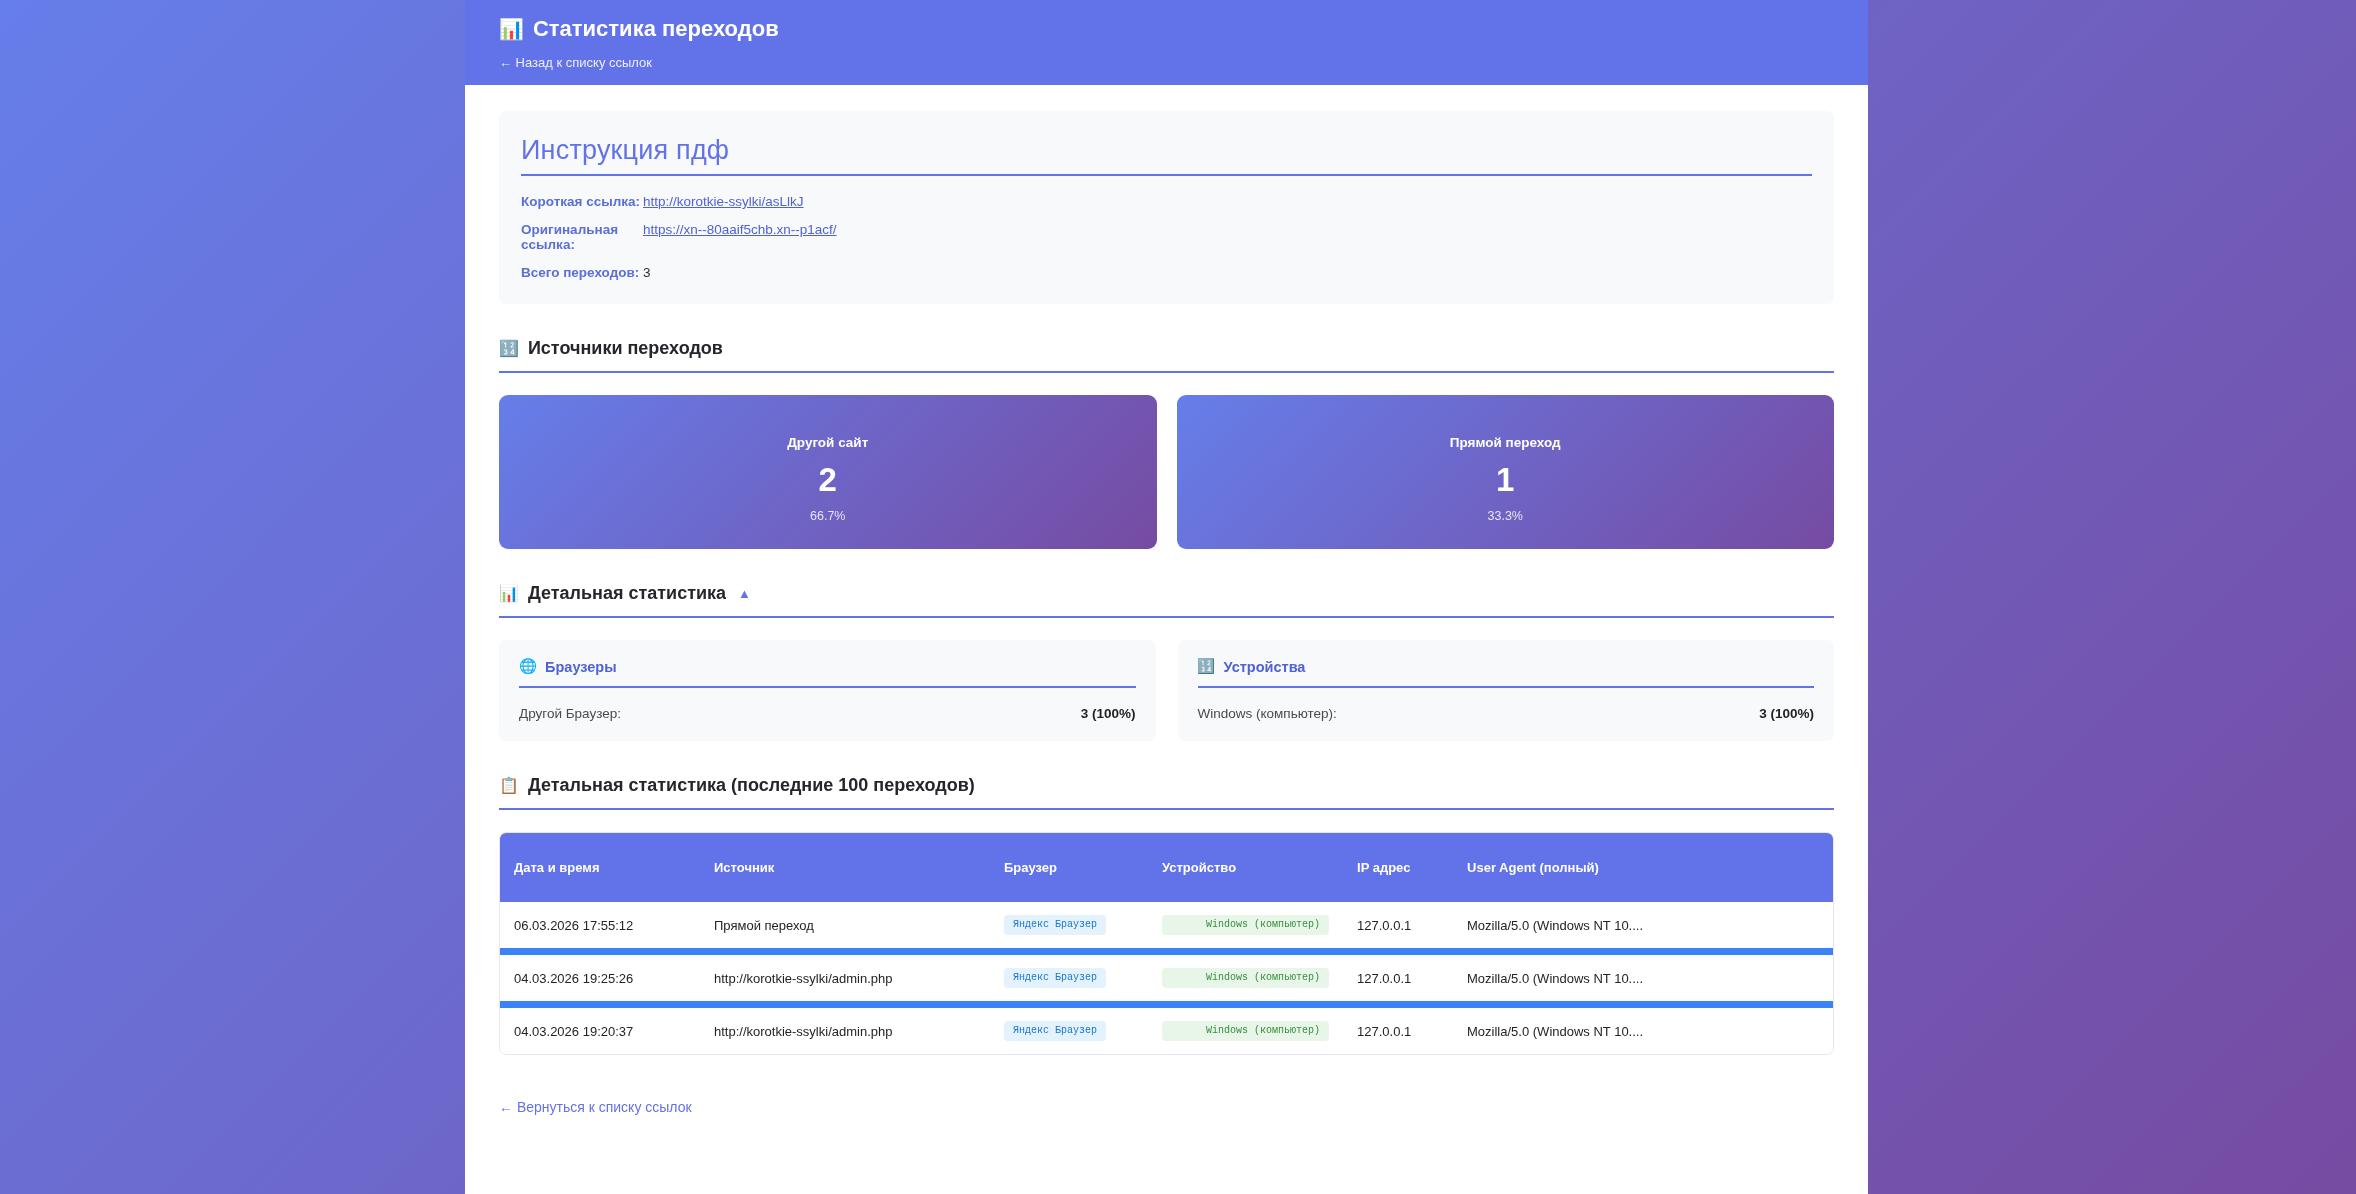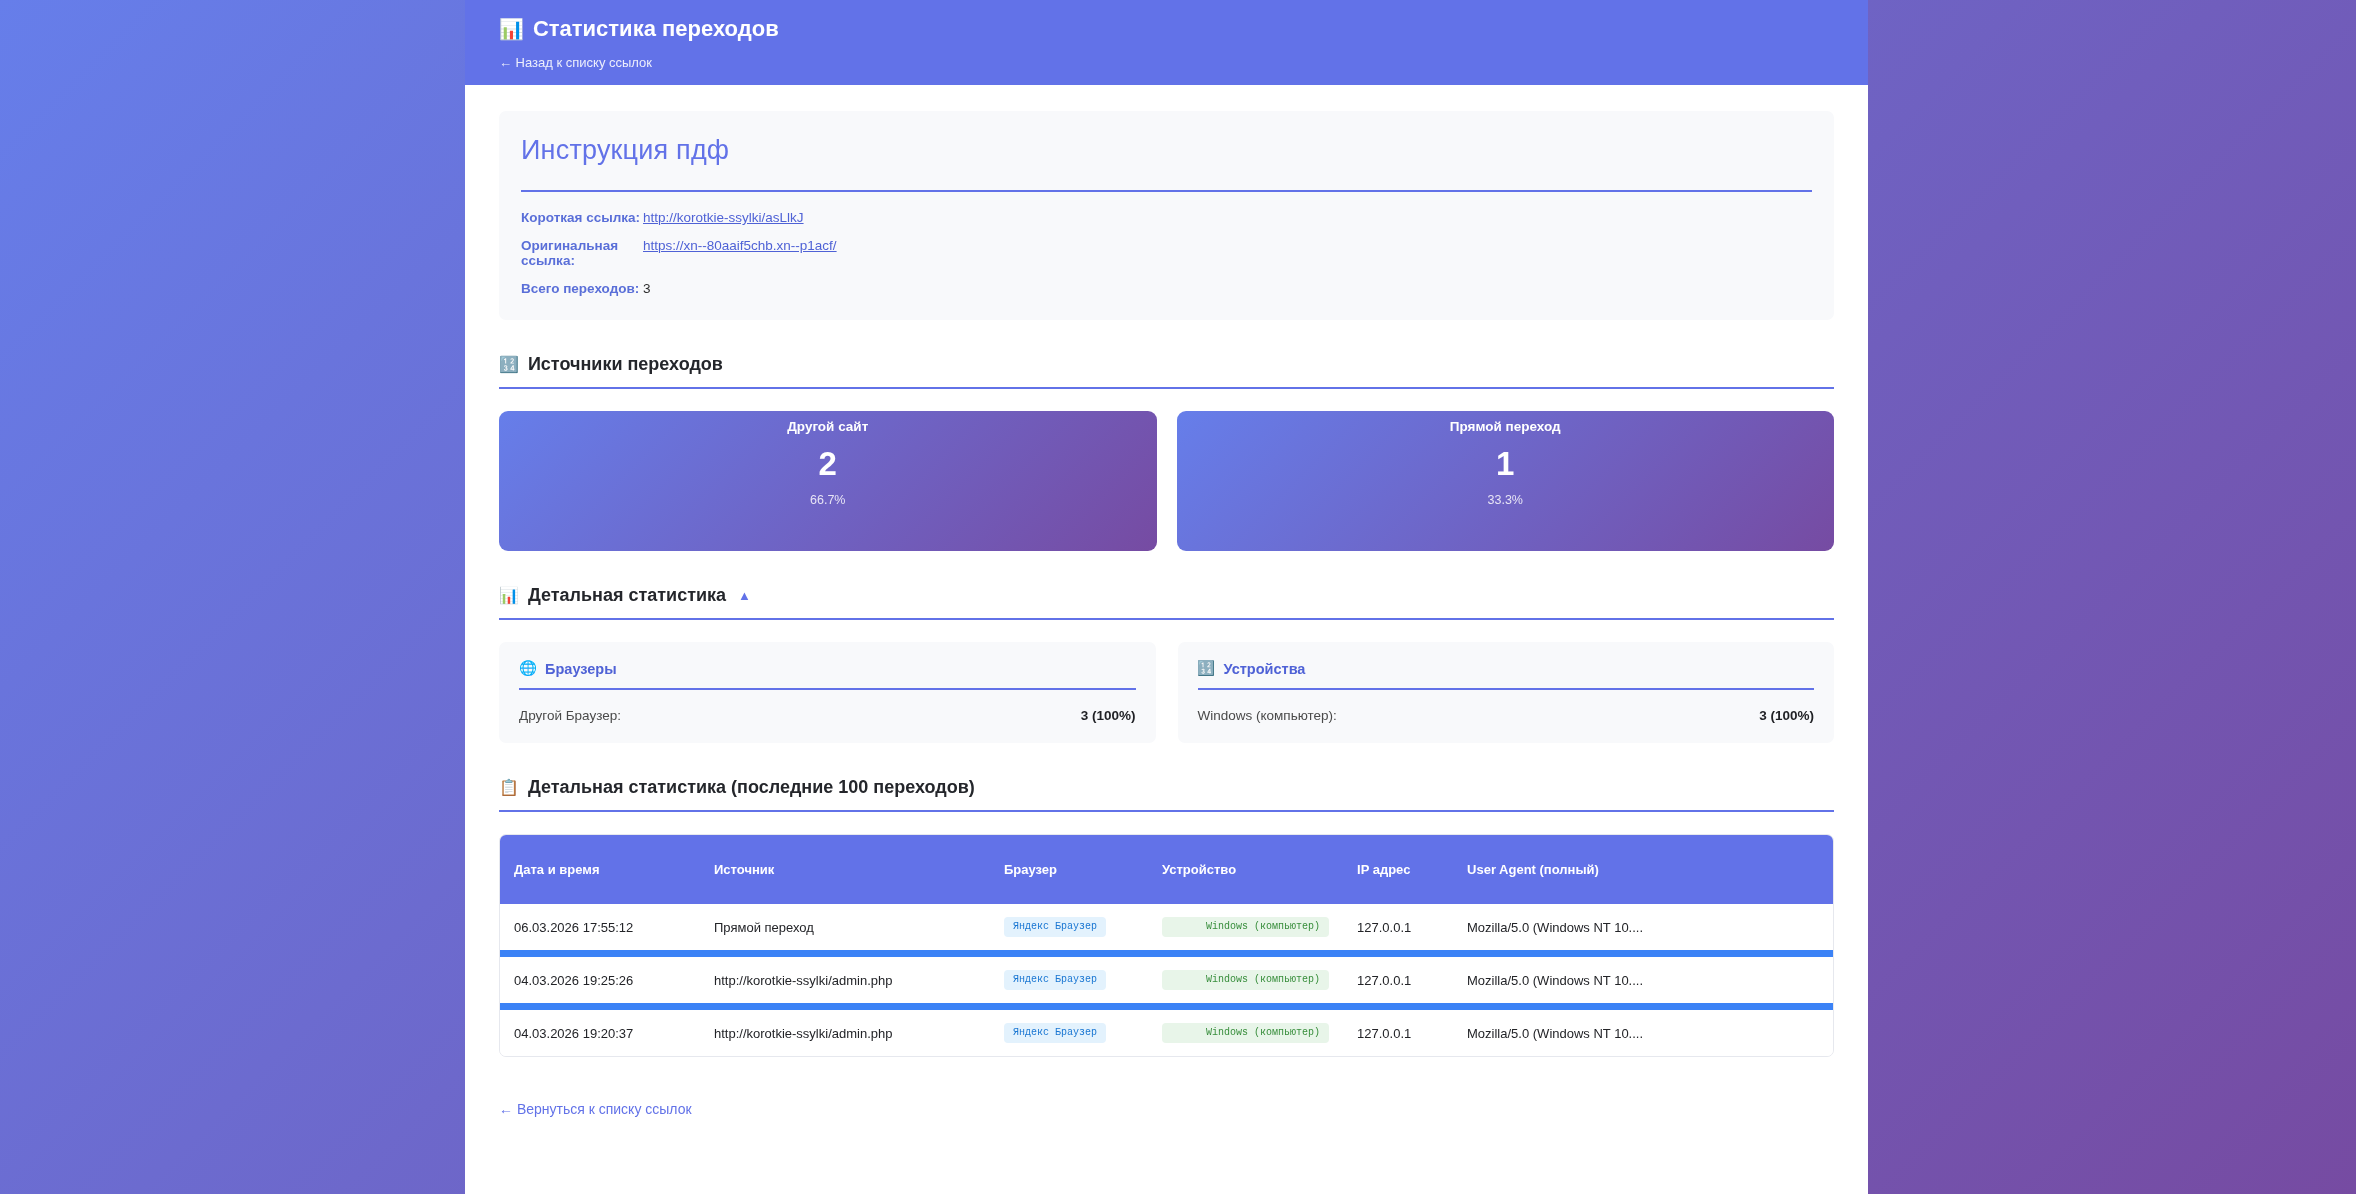--- a/index.html
+++ b/index.html
@@ -62,7 +62,7 @@
     font-size: 27px;
     color: #6272e8;
     font-weight: normal;
-    padding-bottom: 24px;
+    padding-bottom: 8px;
     border-bottom: 2px solid #6272e8;
     margin-bottom: 18px;
     letter-spacing: .2px;

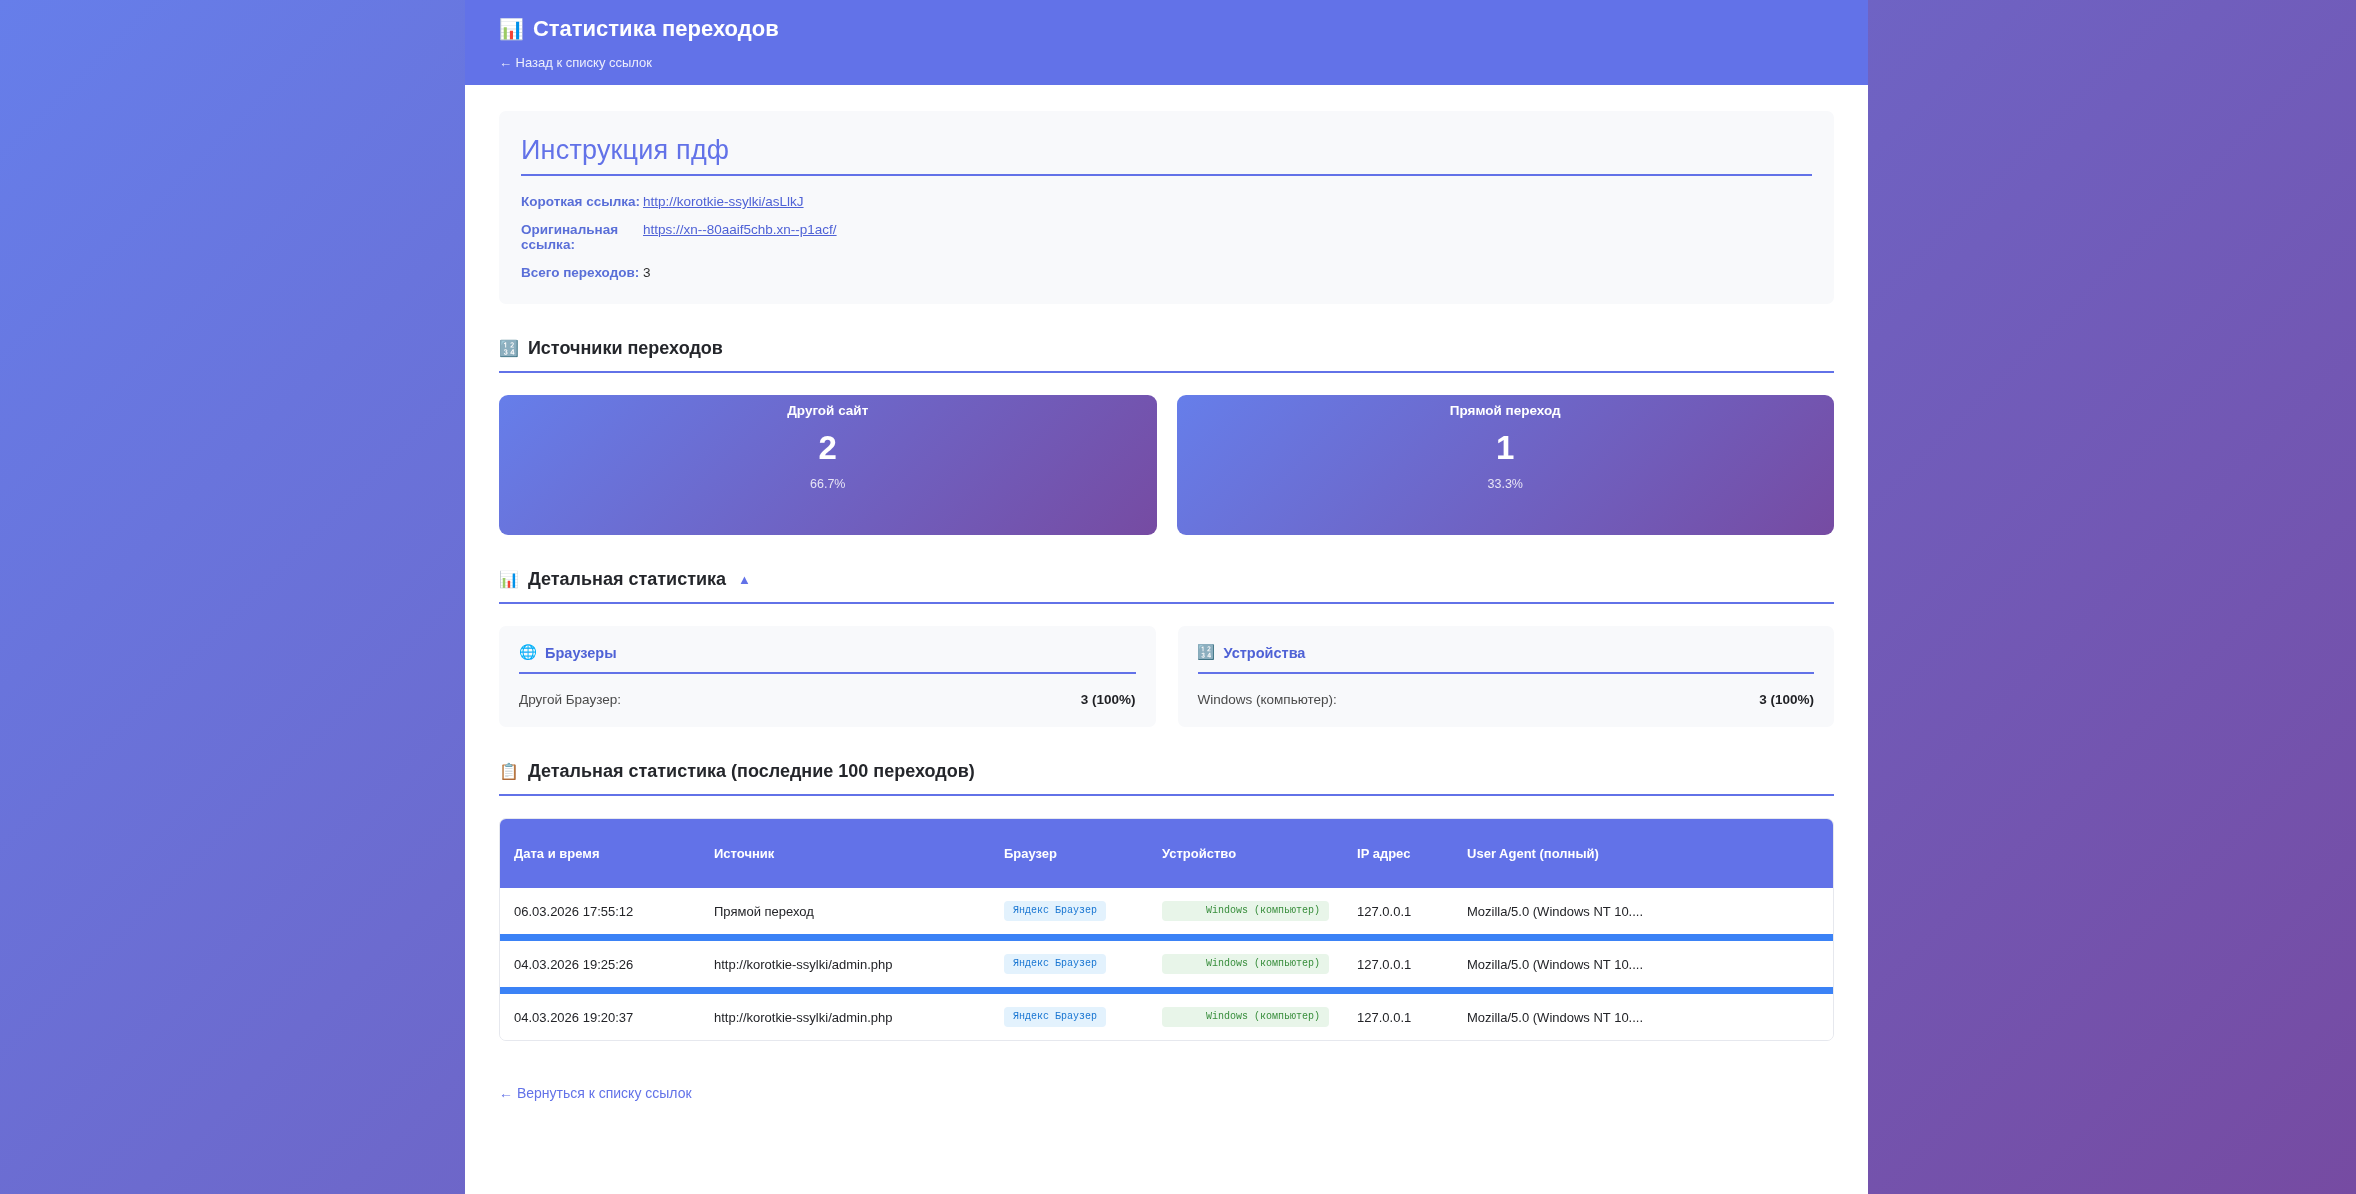--- a/index.html
+++ b/index.html
@@ -118,7 +118,7 @@
     border-radius: 9px;
     color: #ffffff;
     text-align: center;
-    padding: 8px 18px 26px 18px;
+    padding: 40px 18px 26px 18px;
     min-height: 140px;
   }
   .source-name {

